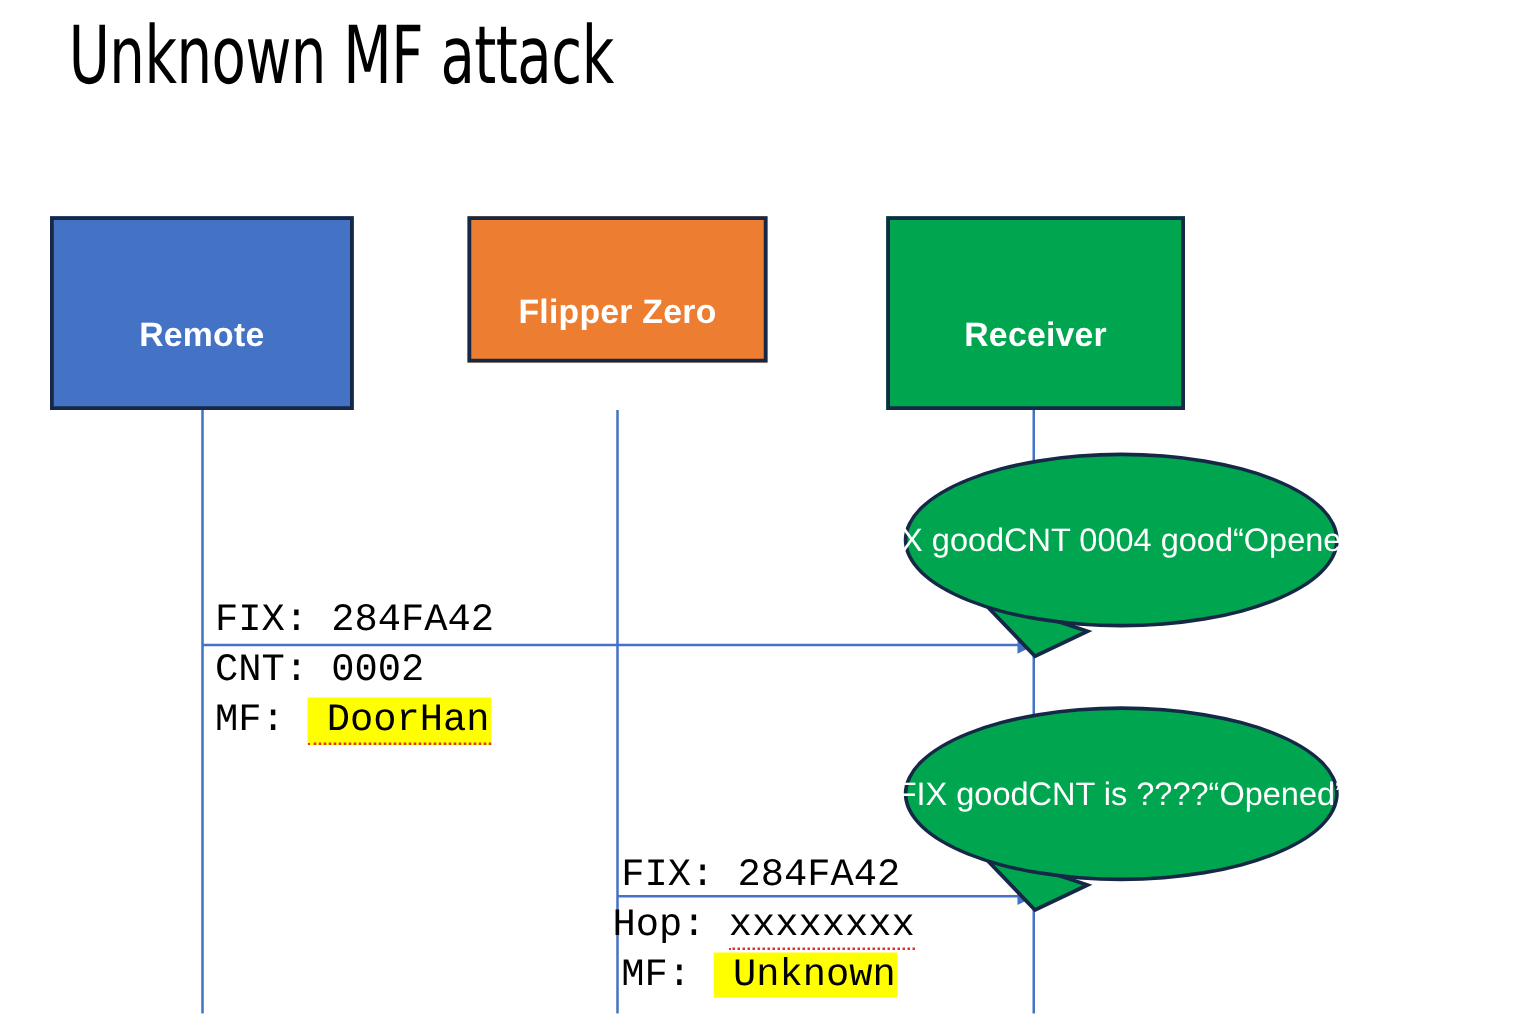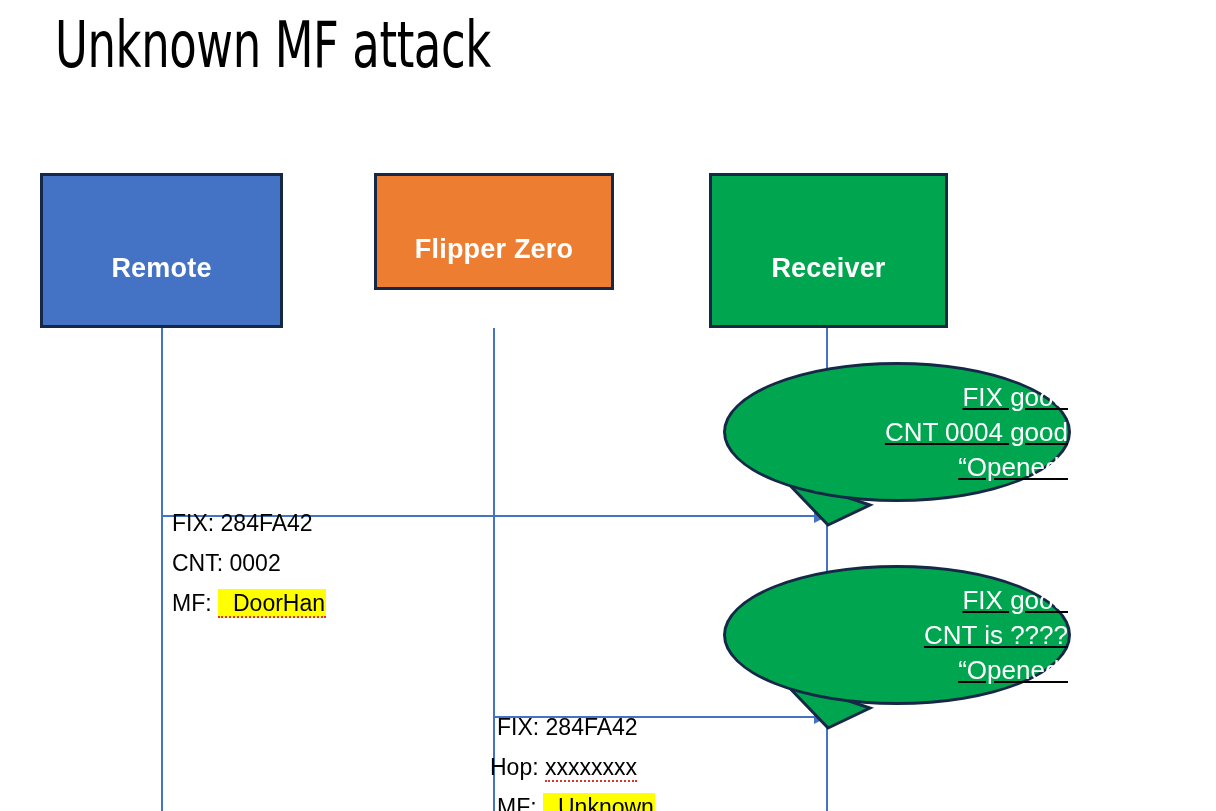--- a/index.html
+++ b/index.html
@@ -127,10 +127,9 @@
     border-radius: 50%;
     box-sizing: border-box;
     display: flex;
-    flex-direction: column;
-    align-items: flex-end;
+    flex-direction: row;
+    align-items: center;
     justify-content: center;
-    text-decoration: underline;
   }
   .bubble-line {
     color: #ffffff;

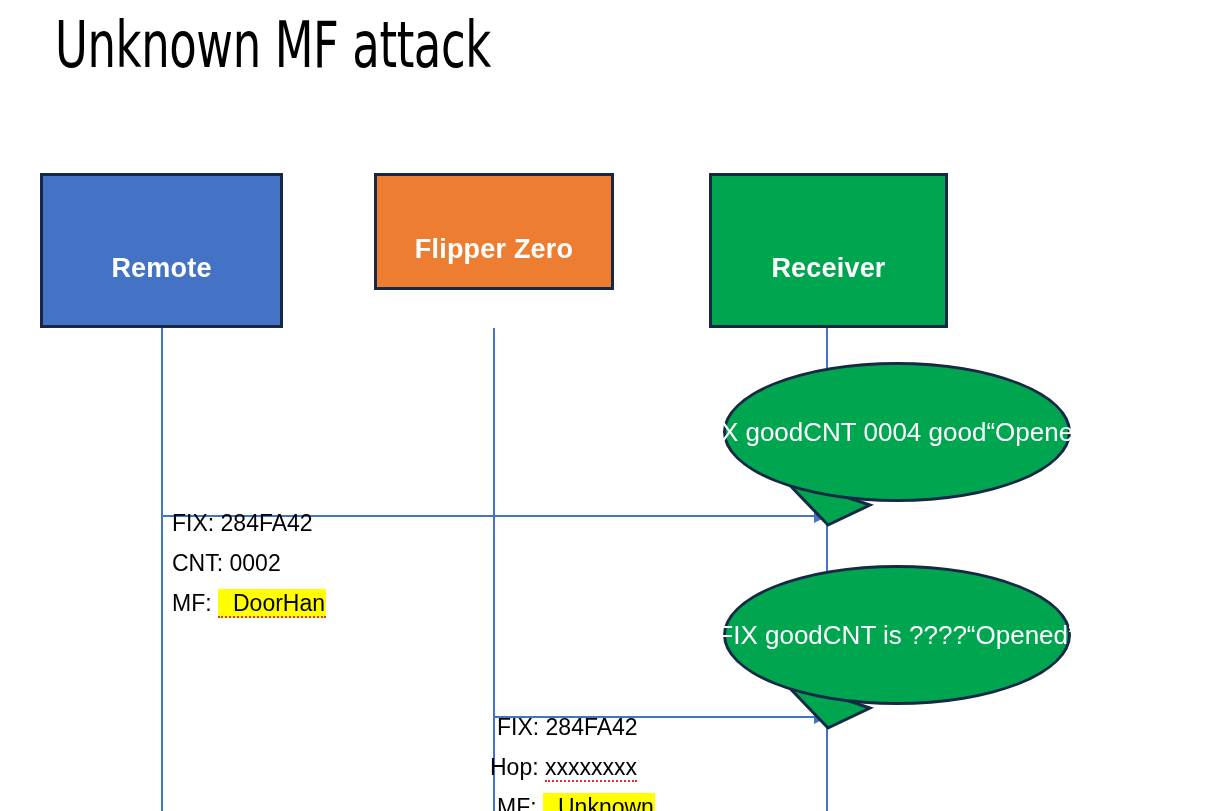--- a/index.html
+++ b/index.html
@@ -94,12 +94,11 @@
   
   .msg-text {
     position: absolute;
-    font-size: 23px;
+    font-size: 31px;
     color: #000000;
     line-height: 40px;
     white-space: nowrap;
-    font-family: Liberation Sans, sans-serif;
-    margin-top: 26px;
+    font-family: Liberation Mono, monospace;
   }
   #msg1-line1 { left: 172px; top: 477px; }
   #msg1-line2 { left: 172px; top: 517px; }

